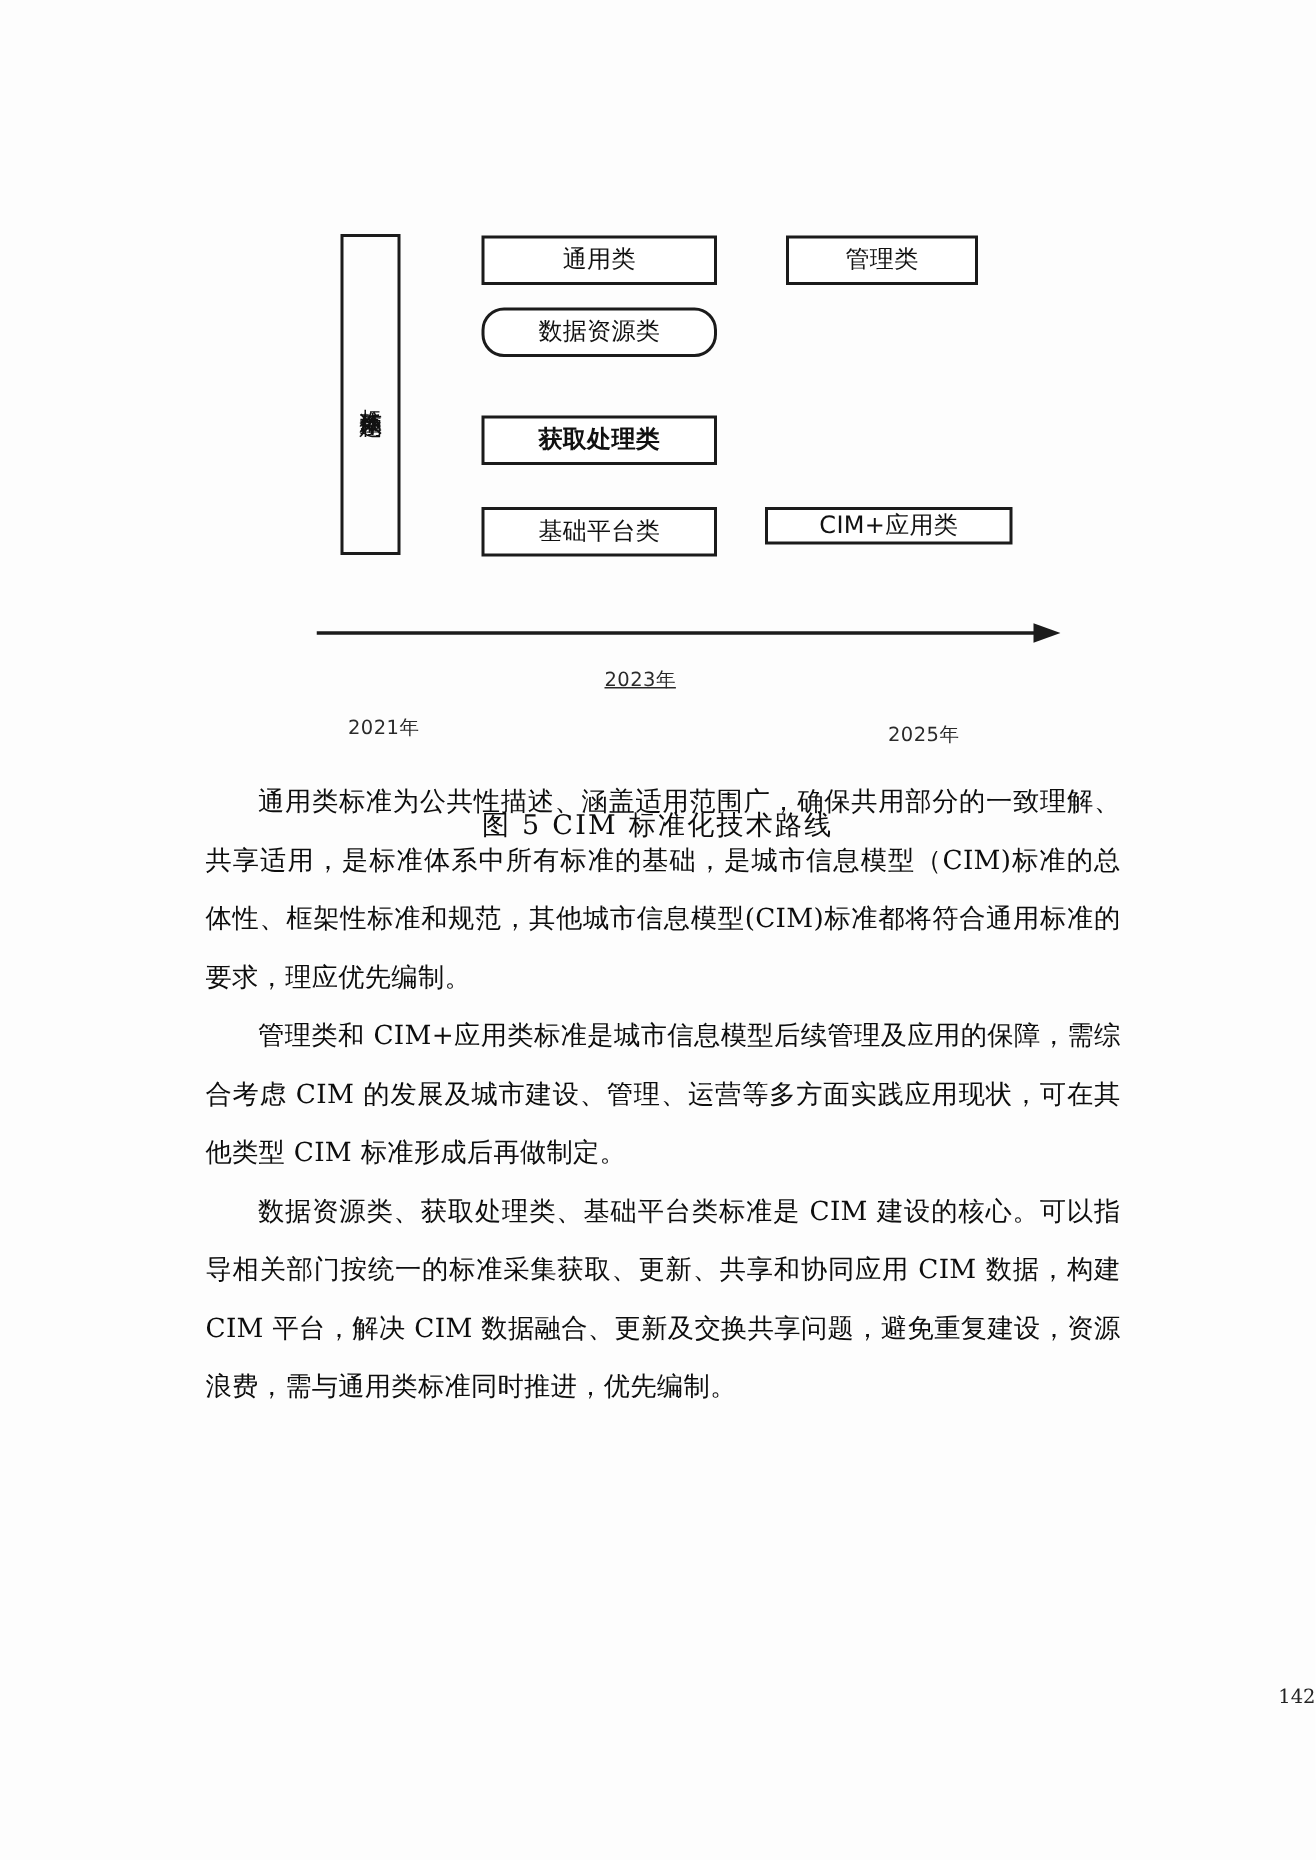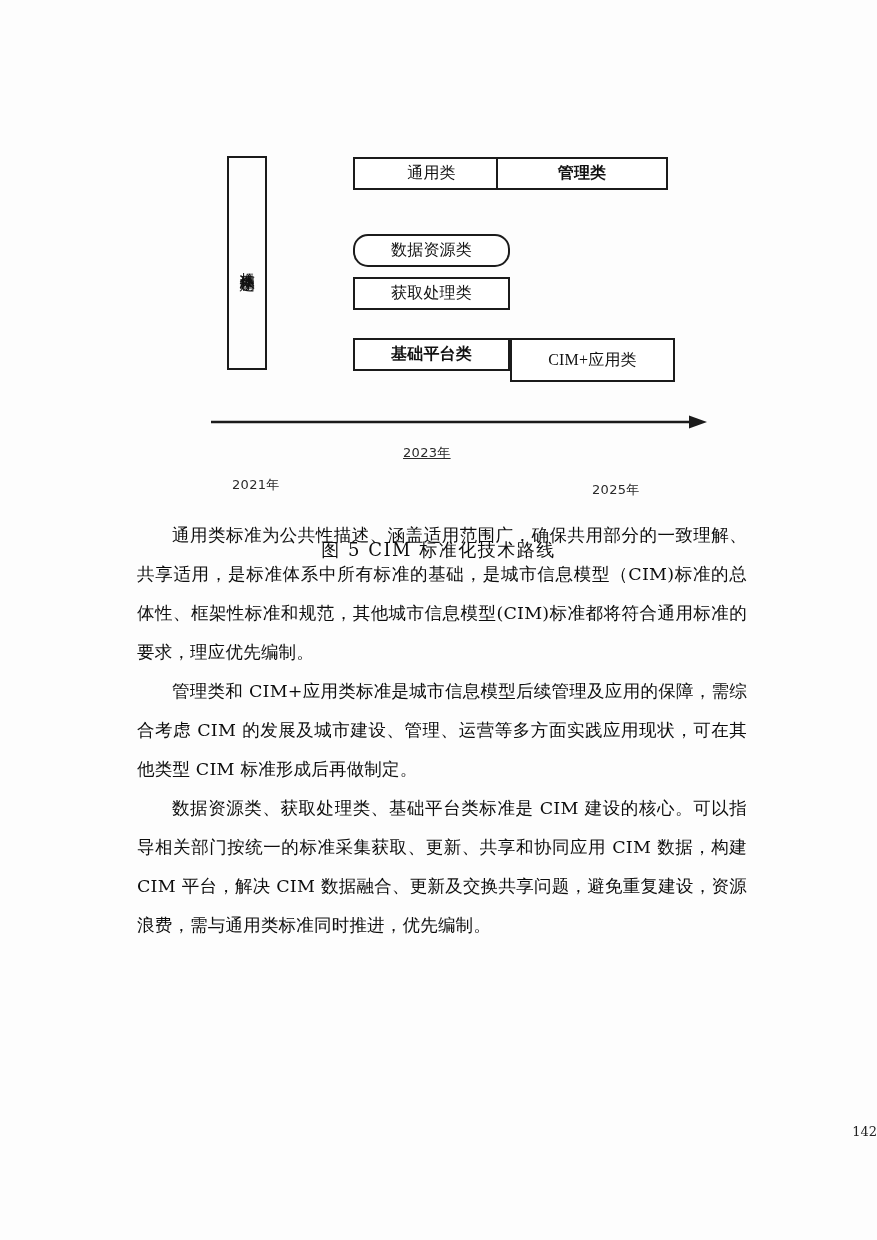--- a/index.html
+++ b/index.html
@@ -68,7 +68,7 @@
   }
 
   
-  .col-a { left: 321px; width: 157px; height: 33px; margin-left: 32px; }
+  .col-a { left: 321px; width: 157px; height: 33px; }
   .row-1 { top: 157px; }
   .row-2 { top: 234px; border-radius: 15px; }
   .row-3 { top: 277px; }

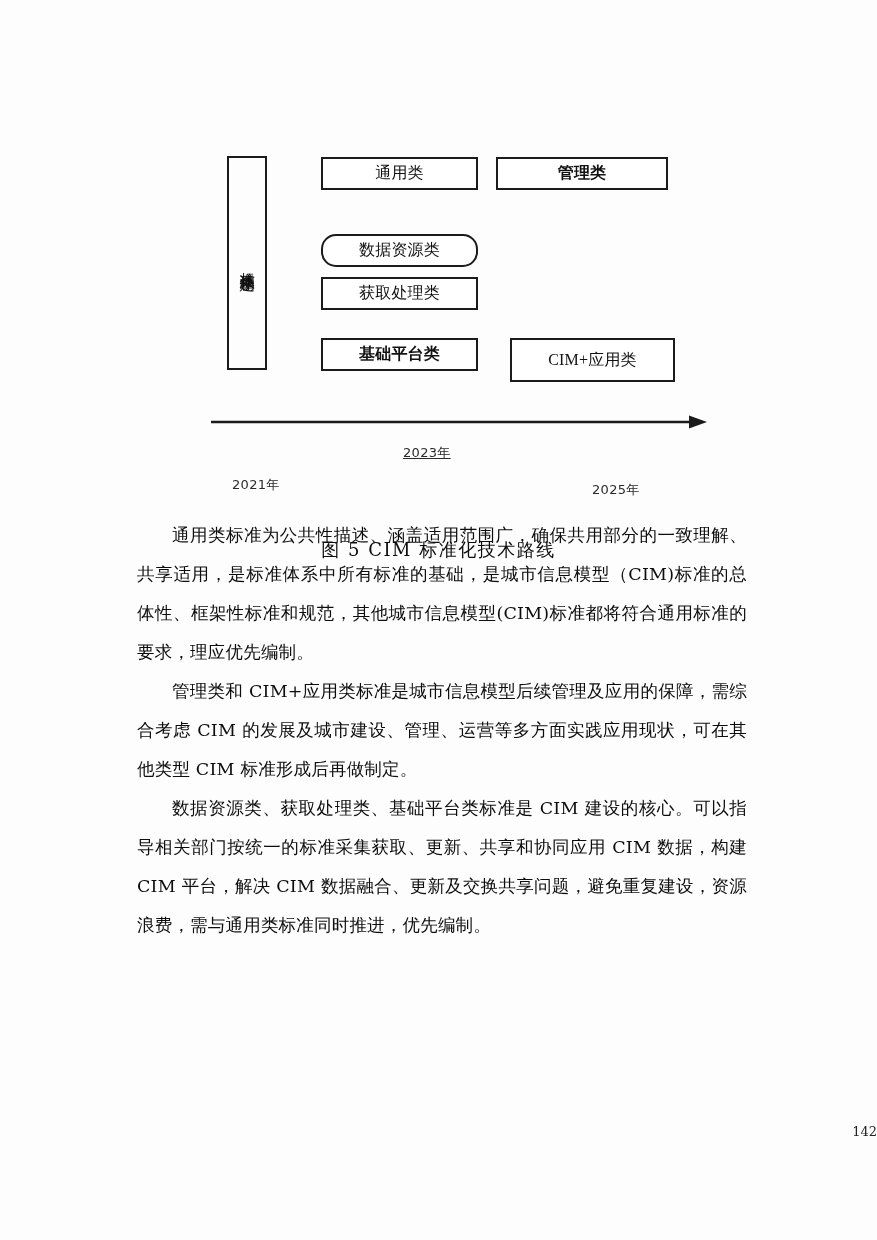--- a/index.html
+++ b/index.html
@@ -75,7 +75,7 @@
   .row-4 { top: 338px; font-weight: bold; }
 
   
-  .col-b1 { left: 496px; width: 172px; height: 33px; top: 157px; font-weight: bold; }
+  .col-b1 { left: 524px; width: 128px; height: 33px; top: 157px; }
   .col-b2 { left: 510px; width: 165px; height: 44px; top: 338px; font-family: Liberation Serif, serif; }
 
   

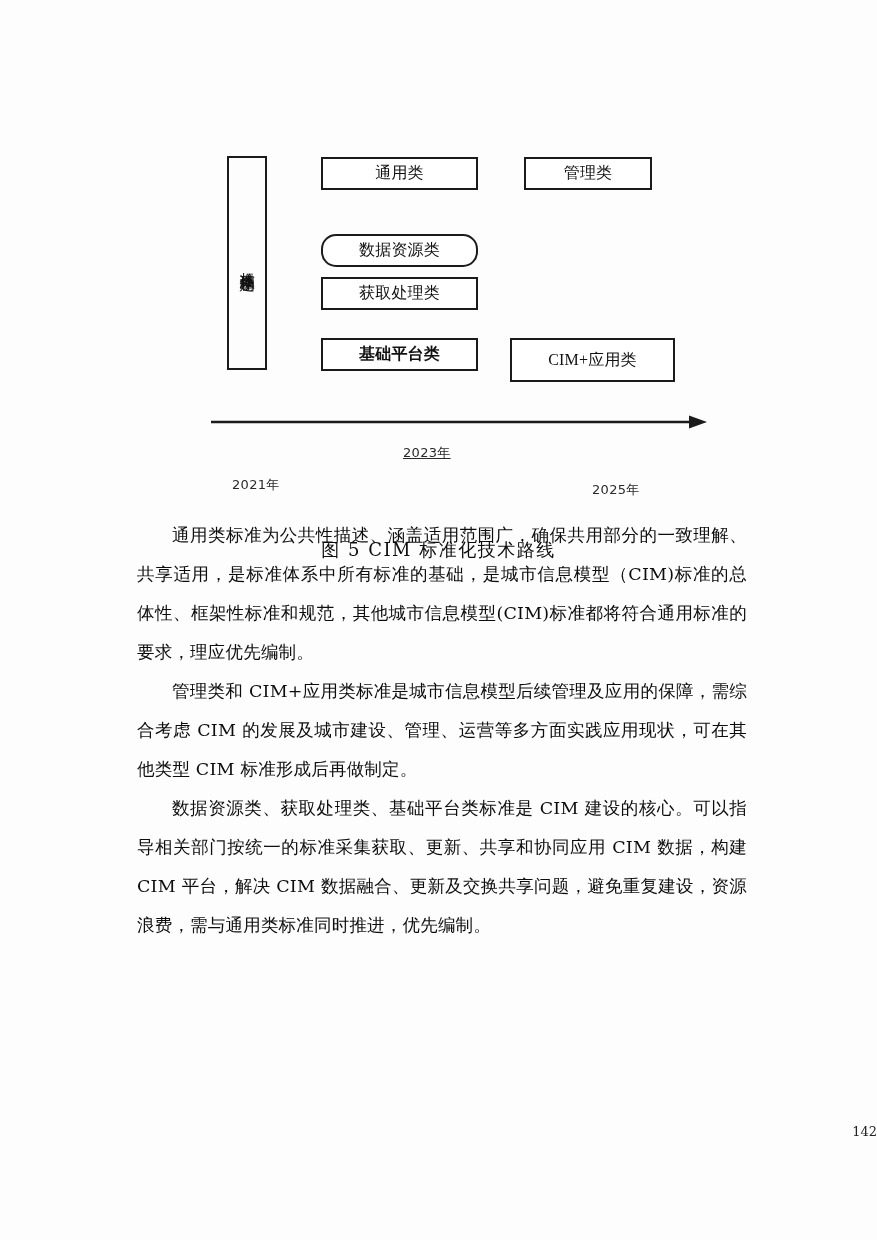--- a/index.html
+++ b/index.html
@@ -70,7 +70,7 @@
   
   .col-a { left: 321px; width: 157px; height: 33px; }
   .row-1 { top: 157px; }
-  .row-2 { top: 234px; border-radius: 15px; }
+  .row-2 { top: 205px; border-radius: 15px; }
   .row-3 { top: 277px; }
   .row-4 { top: 338px; font-weight: bold; }
 

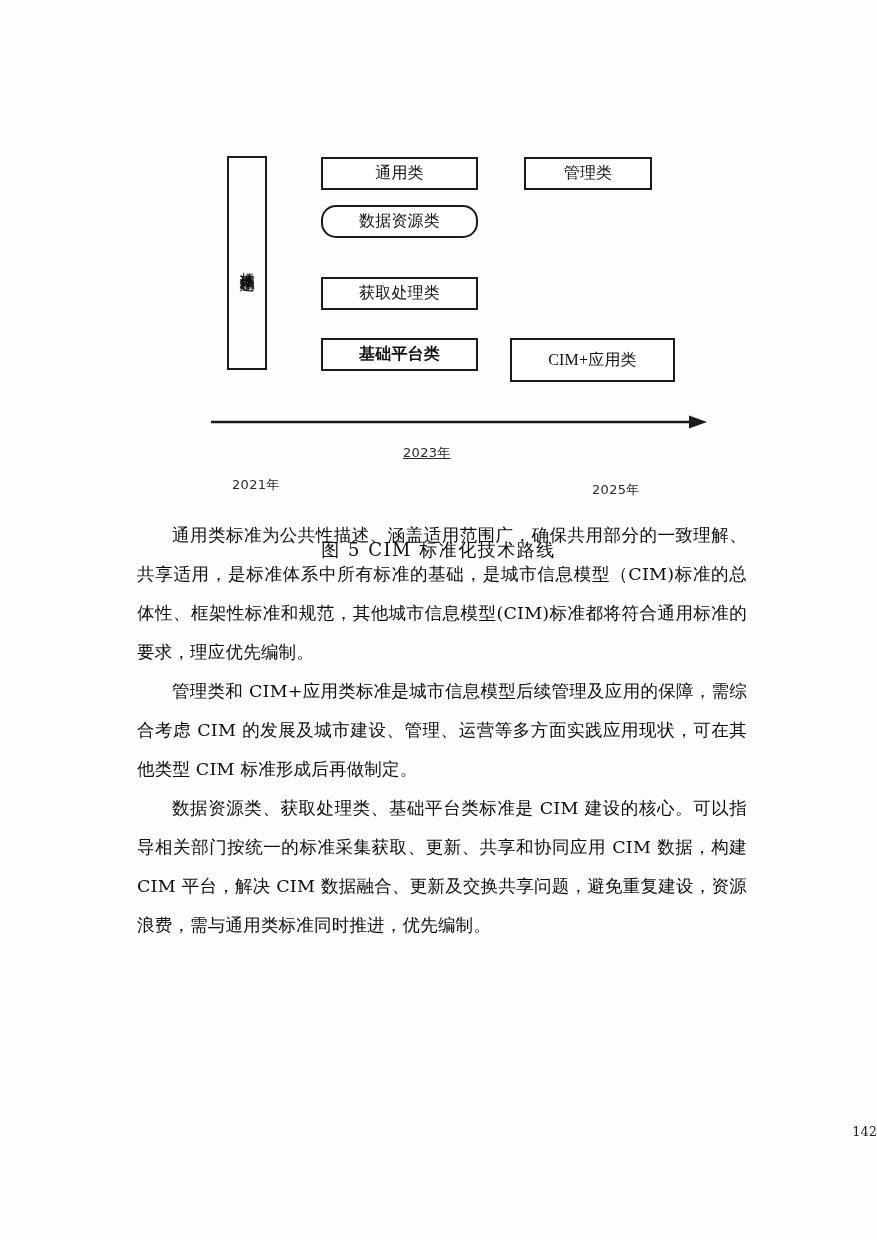--- a/index.html
+++ b/index.html
@@ -71,7 +71,7 @@
   .col-a { left: 321px; width: 157px; height: 33px; }
   .row-1 { top: 157px; }
   .row-2 { top: 205px; border-radius: 15px; }
-  .row-3 { top: 277px; }
+  .row-3 { top: 277px; font-weight: bold; }
   .row-4 { top: 338px; font-weight: bold; }
 
   

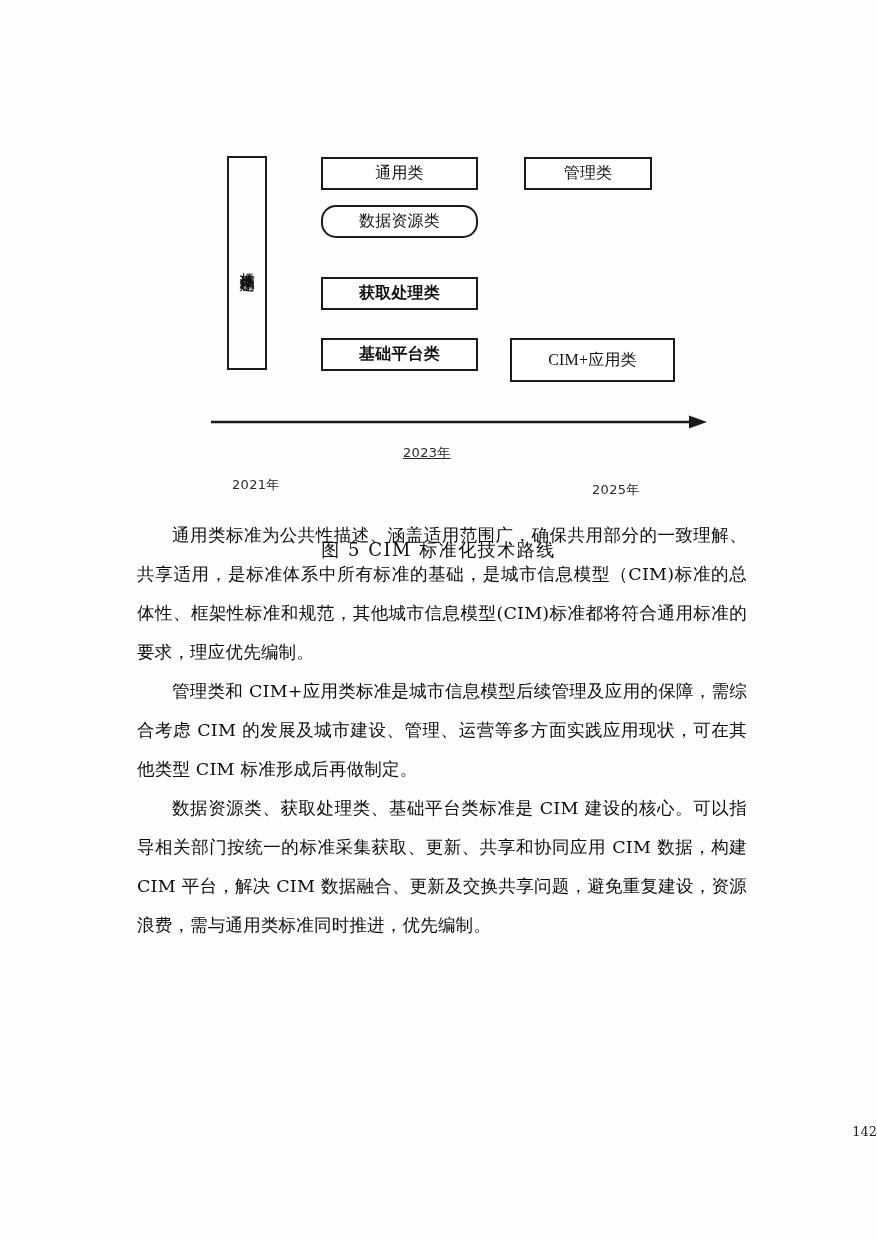--- a/index.html
+++ b/index.html
@@ -72,7 +72,7 @@
   .row-1 { top: 157px; }
   .row-2 { top: 205px; border-radius: 15px; }
   .row-3 { top: 277px; font-weight: bold; }
-  .row-4 { top: 338px; font-weight: bold; }
+  .row-4 { top: 338px; }
 
   
   .col-b1 { left: 524px; width: 128px; height: 33px; top: 157px; }

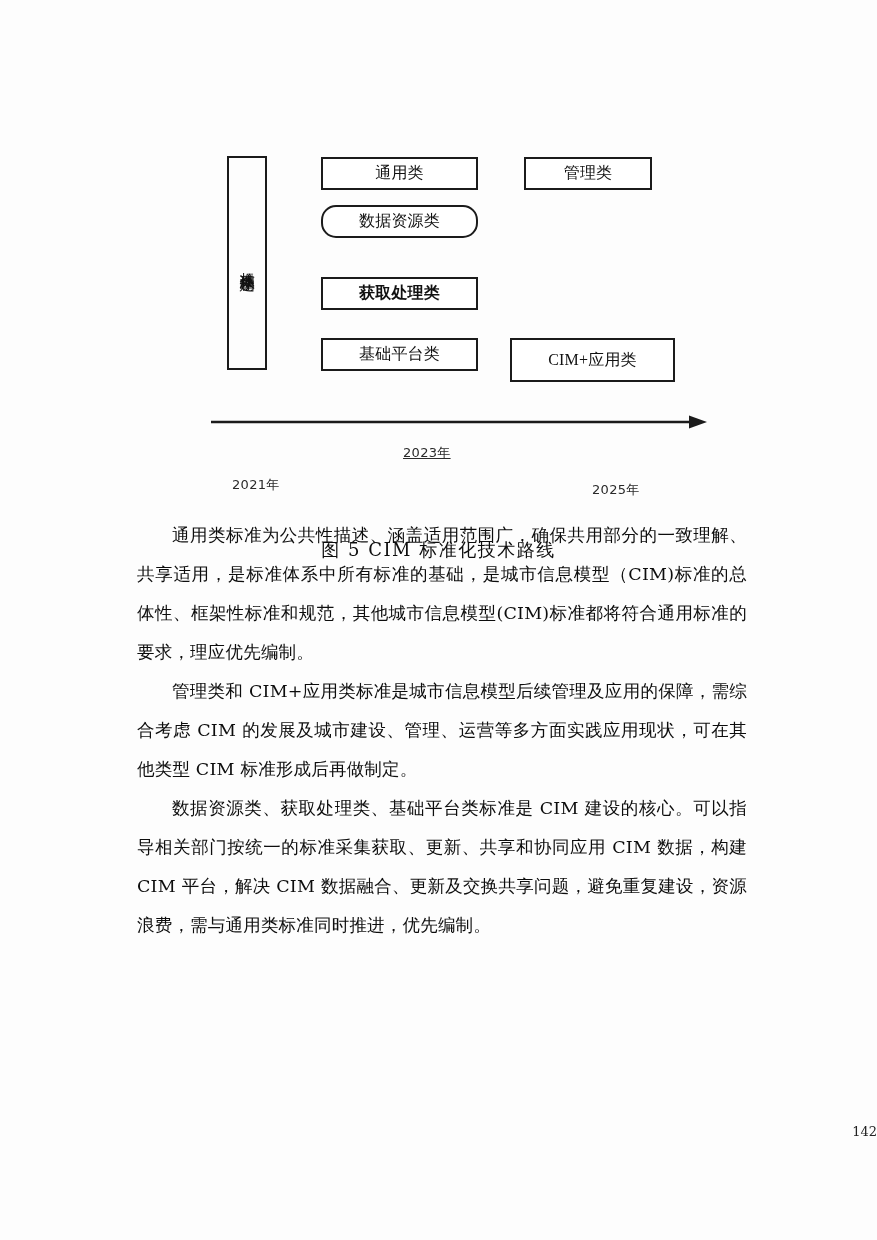--- a/index.html
+++ b/index.html
@@ -76,7 +76,7 @@
 
   
   .col-b1 { left: 524px; width: 128px; height: 33px; top: 157px; }
-  .col-b2 { left: 510px; width: 165px; height: 44px; top: 338px; font-family: Liberation Serif, serif; }
+  .col-b2 { left: 510px; width: 165px; height: 25px; top: 338px; }
 
   
   .timeline {

